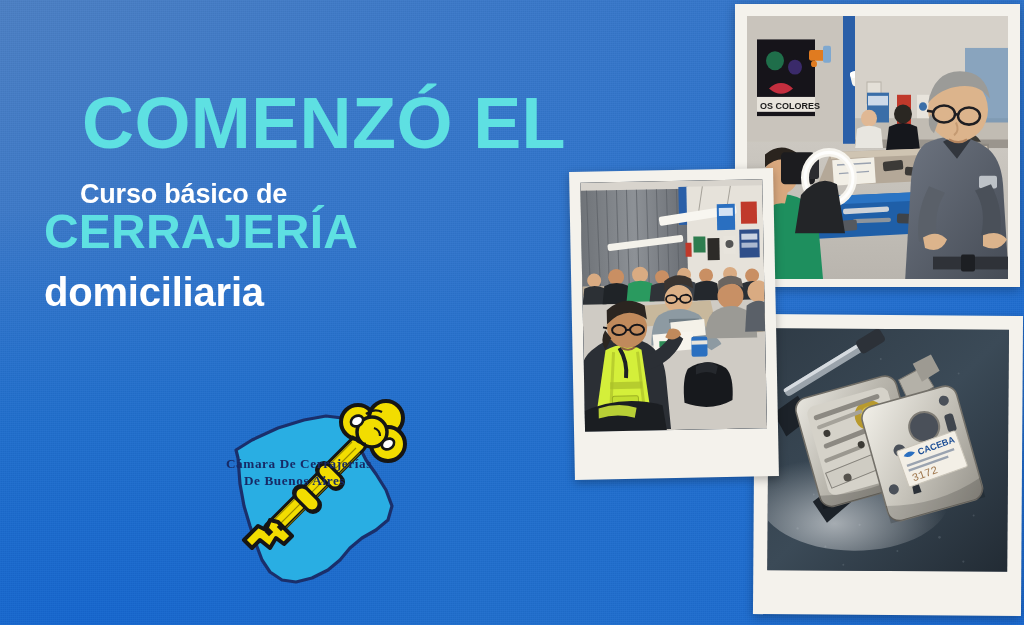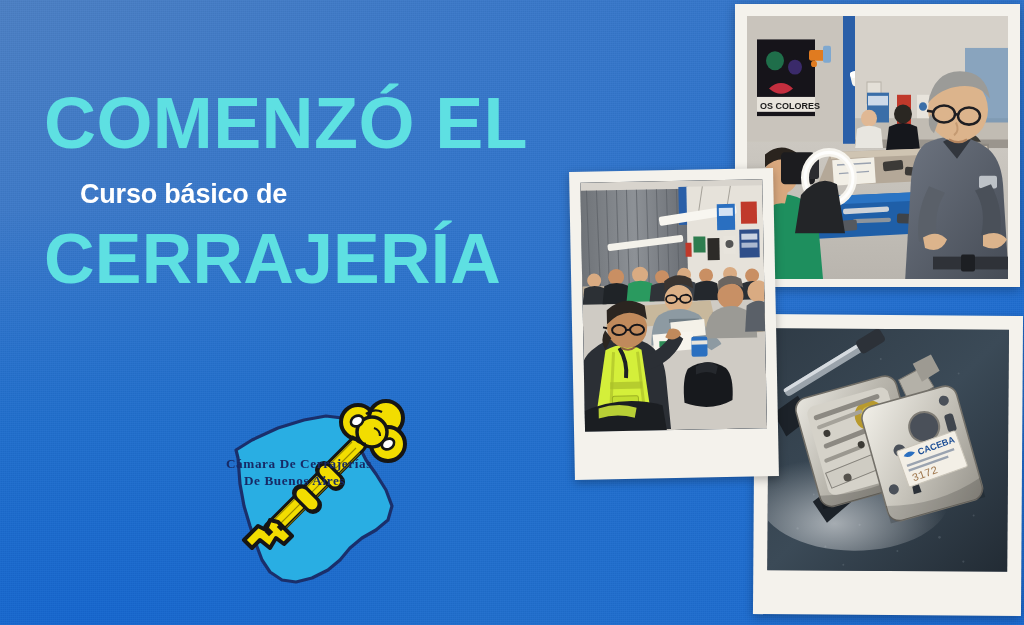--- a/index.html
+++ b/index.html
@@ -32,7 +32,7 @@
 
   .line-1 {
     font-size:72px; font-weight:bold; letter-spacing:0.4px;
-    line-height:0.98; color:#5ee0e2; white-space:nowrap;
+    line-height:0.98; color:#5ee0e2; white-space:nowrap;text-align:center;
   }
   .line-2 {
     font-size:27px; font-weight:bold; color:#ffffff;

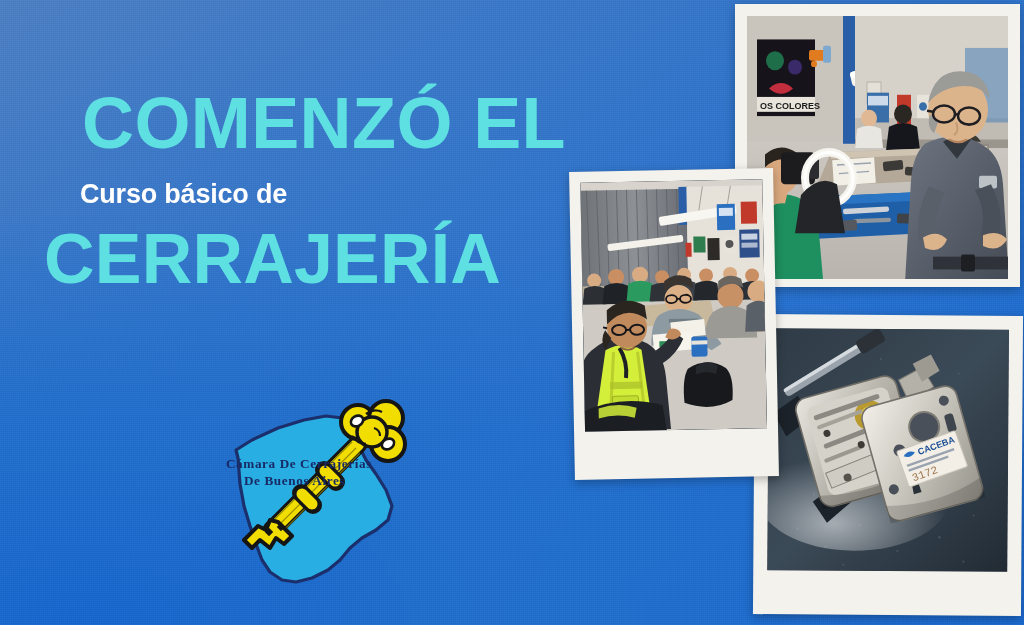--- a/index.html
+++ b/index.html
@@ -39,8 +39,8 @@
     line-height:1.0; margin-top:22px; letter-spacing:-0.2px;margin-left:36px;
   }
   .line-3 {
-    font-size:70px; font-weight:bold; color:#5ee0e2;
-    line-height:1.0; margin-top:16px; letter-spacing:0.2px;
+    font-size:48px; font-weight:bold; color:#5ee0e2;
+    line-height:1.0; letter-spacing:0.2px;
   }
   .line-4 {
     font-size:40px; font-weight:bold; color:#ffffff;

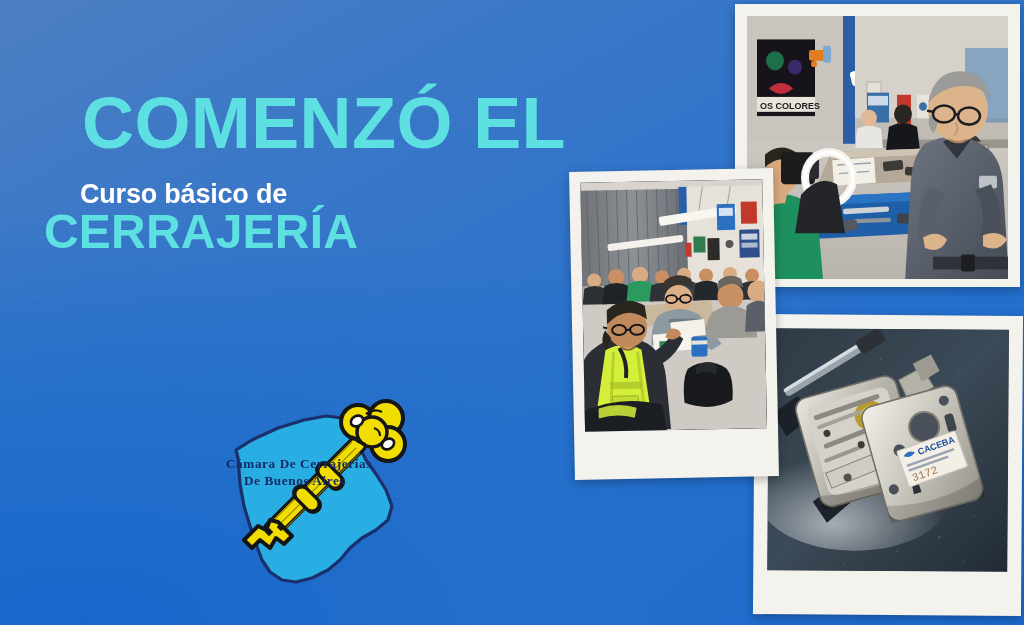--- a/index.html
+++ b/index.html
@@ -74,6 +74,7 @@
     <div class="line-1">COMENZÓ EL</div>
     <div class="line-2">Curso básico de</div>
     <div class="line-3">CERRAJERÍA</div>
+    <div class="line-4">domiciliaria</div>
   </div>
 
   <div class="logo">

